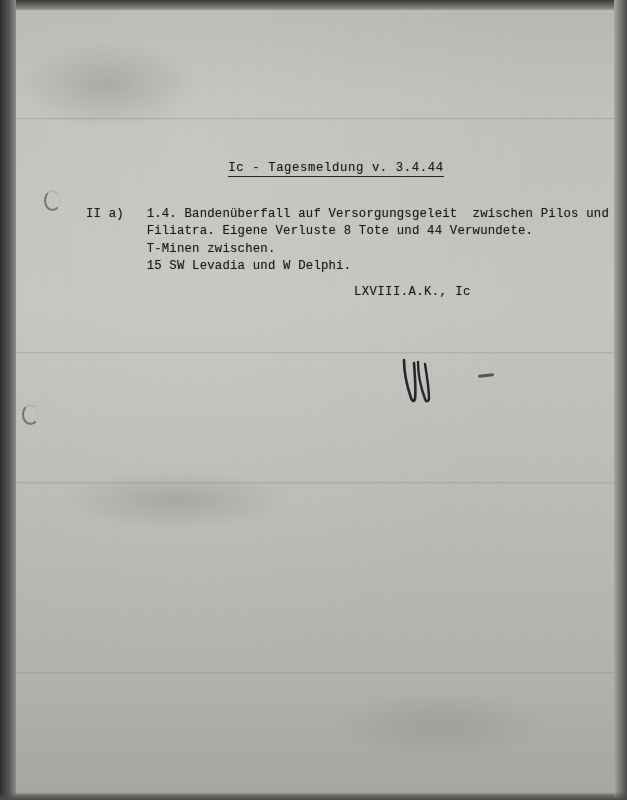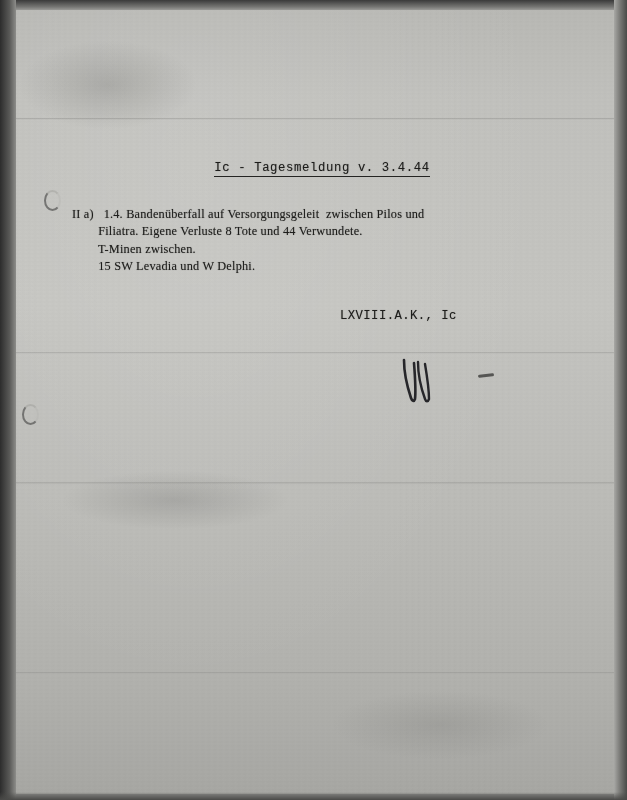--- a/index.html
+++ b/index.html
@@ -87,7 +87,7 @@
   
   .doc {
     position: absolute;
-    left: 72px;
+    left: 86px;
     top: 160px;
     width: 490px;
     color: #1d1d1b;

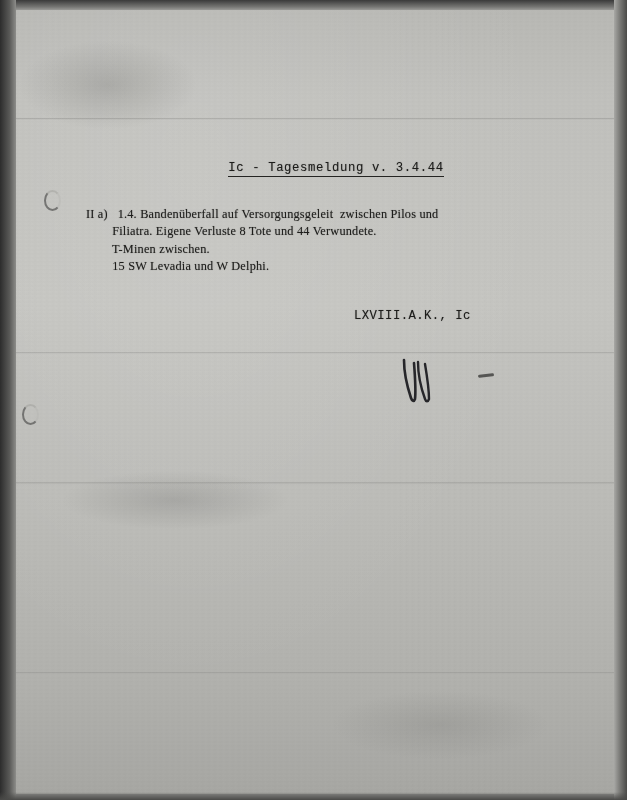--- a/index.html
+++ b/index.html
@@ -107,7 +107,7 @@
     letter-spacing: .6px;
   }
   .body-block { margin: 0; }
-  .line { white-space: pre; font-family: Liberation Serif, serif; }
+  .line { white-space: pre; }
   .sig {
     margin-top: 32px;
     padding-left: 268px;

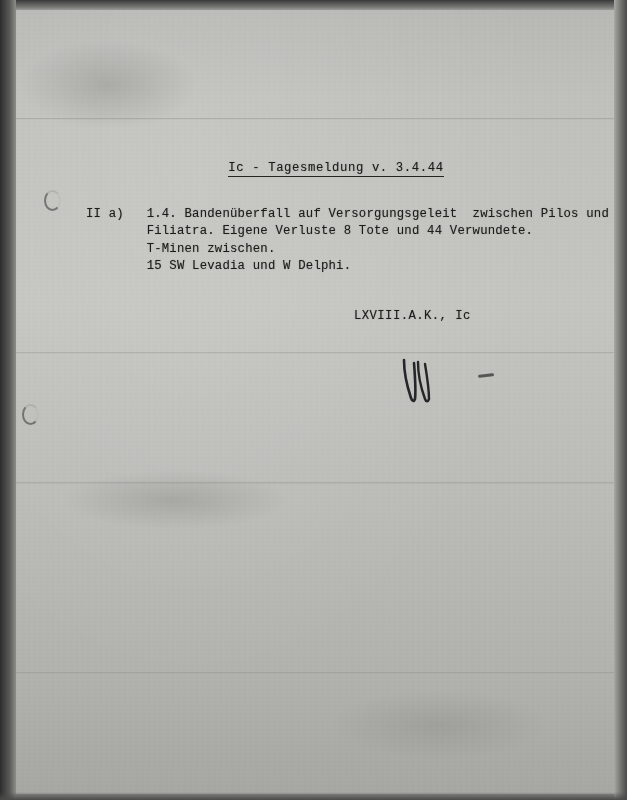--- a/index.html
+++ b/index.html
@@ -109,7 +109,7 @@
   .body-block { margin: 0; }
   .line { white-space: pre; }
   .sig {
-    margin-top: 32px;
+    margin-top: 8px;
     padding-left: 268px;
     letter-spacing: .4px;
   }

